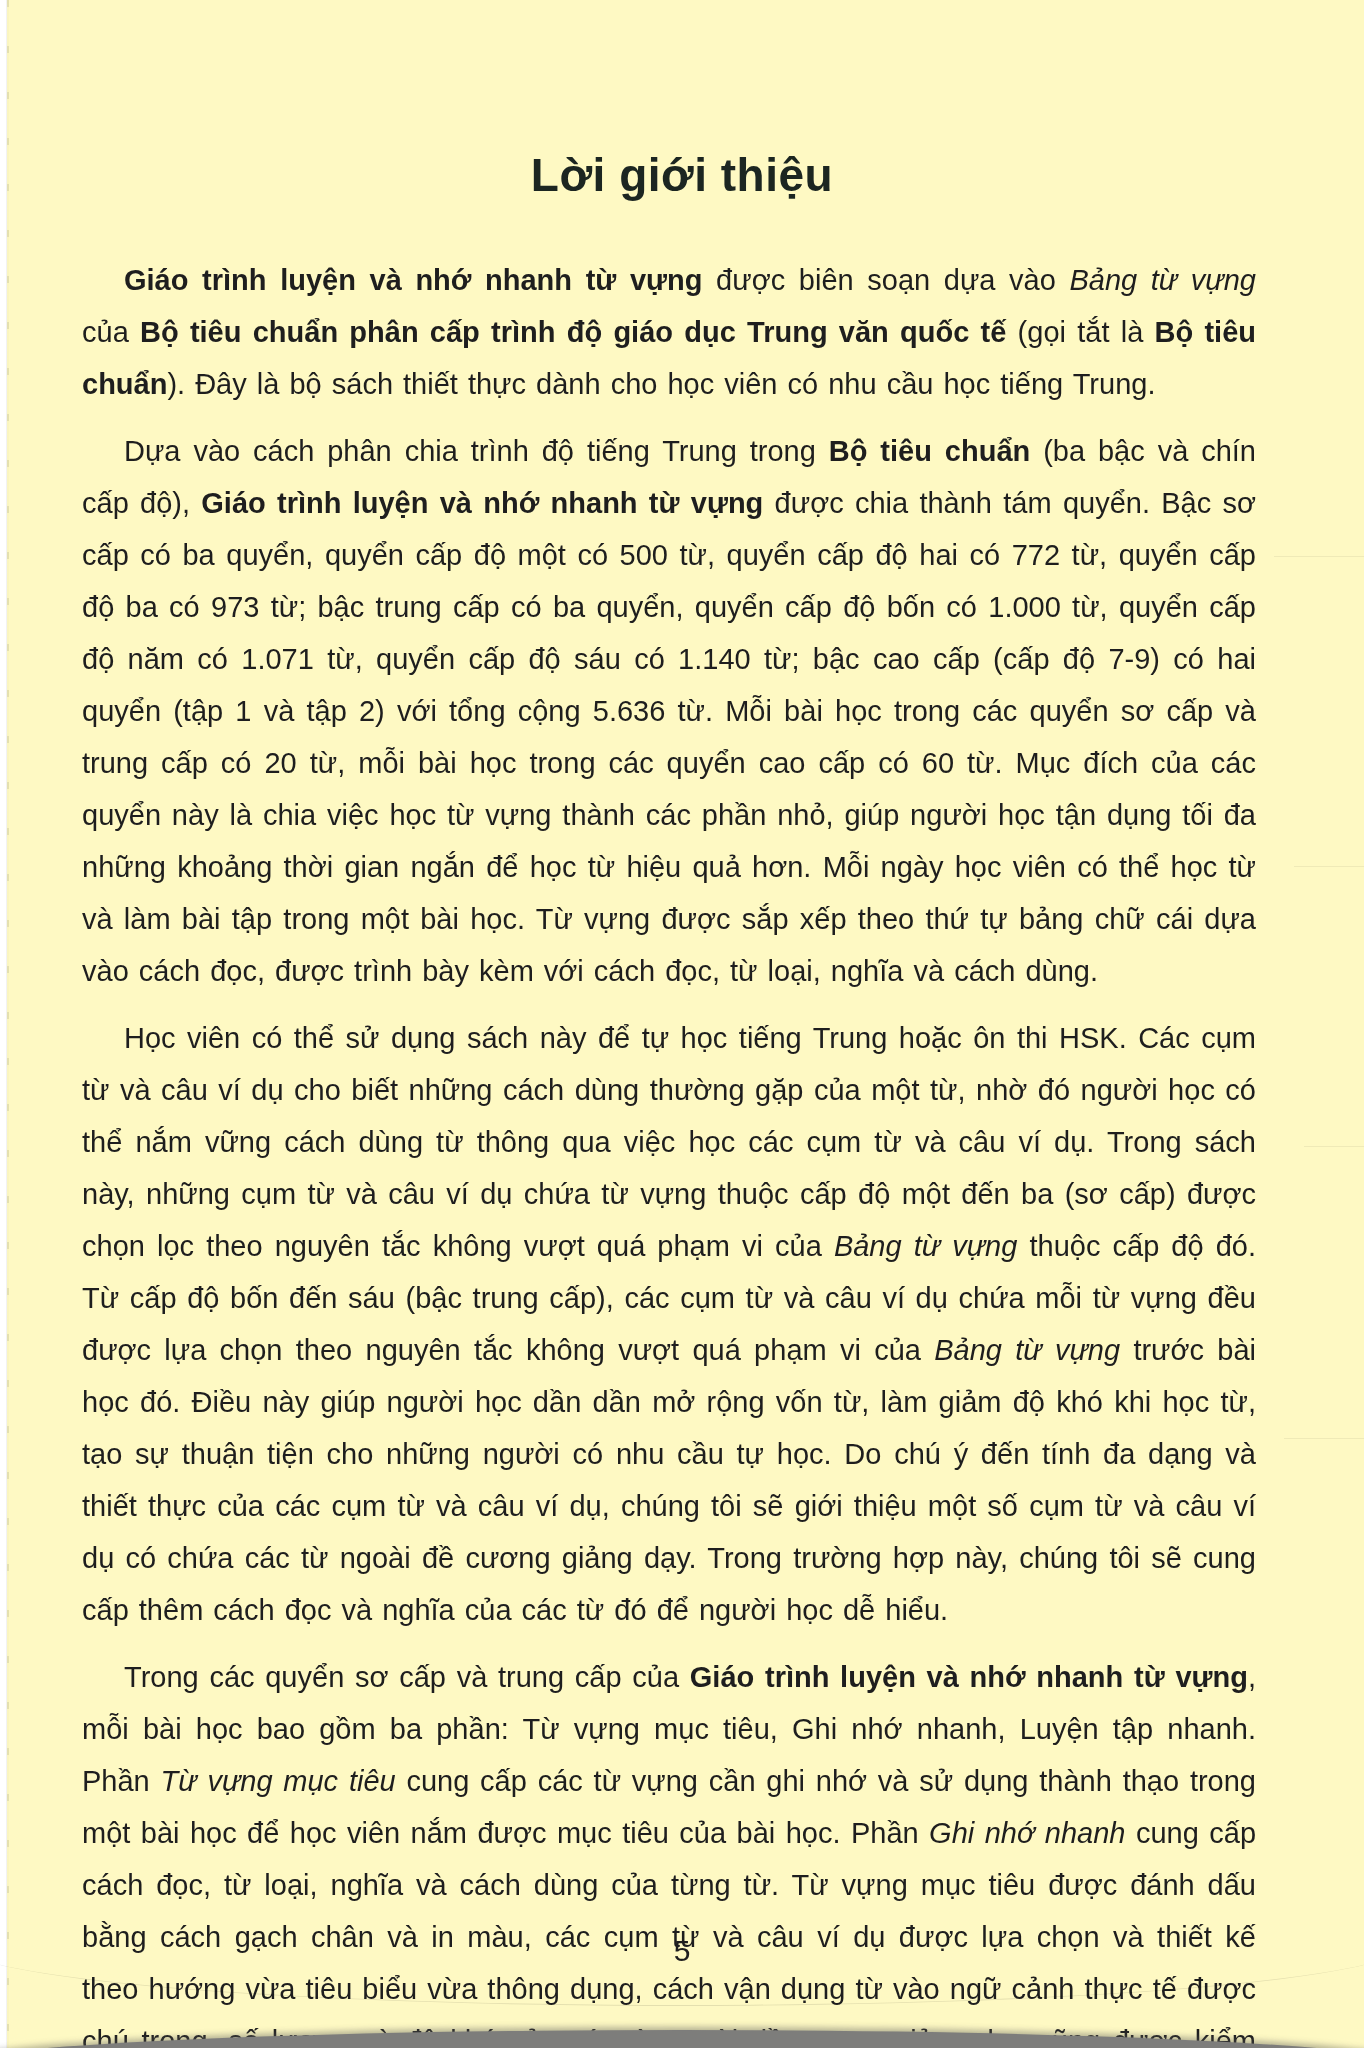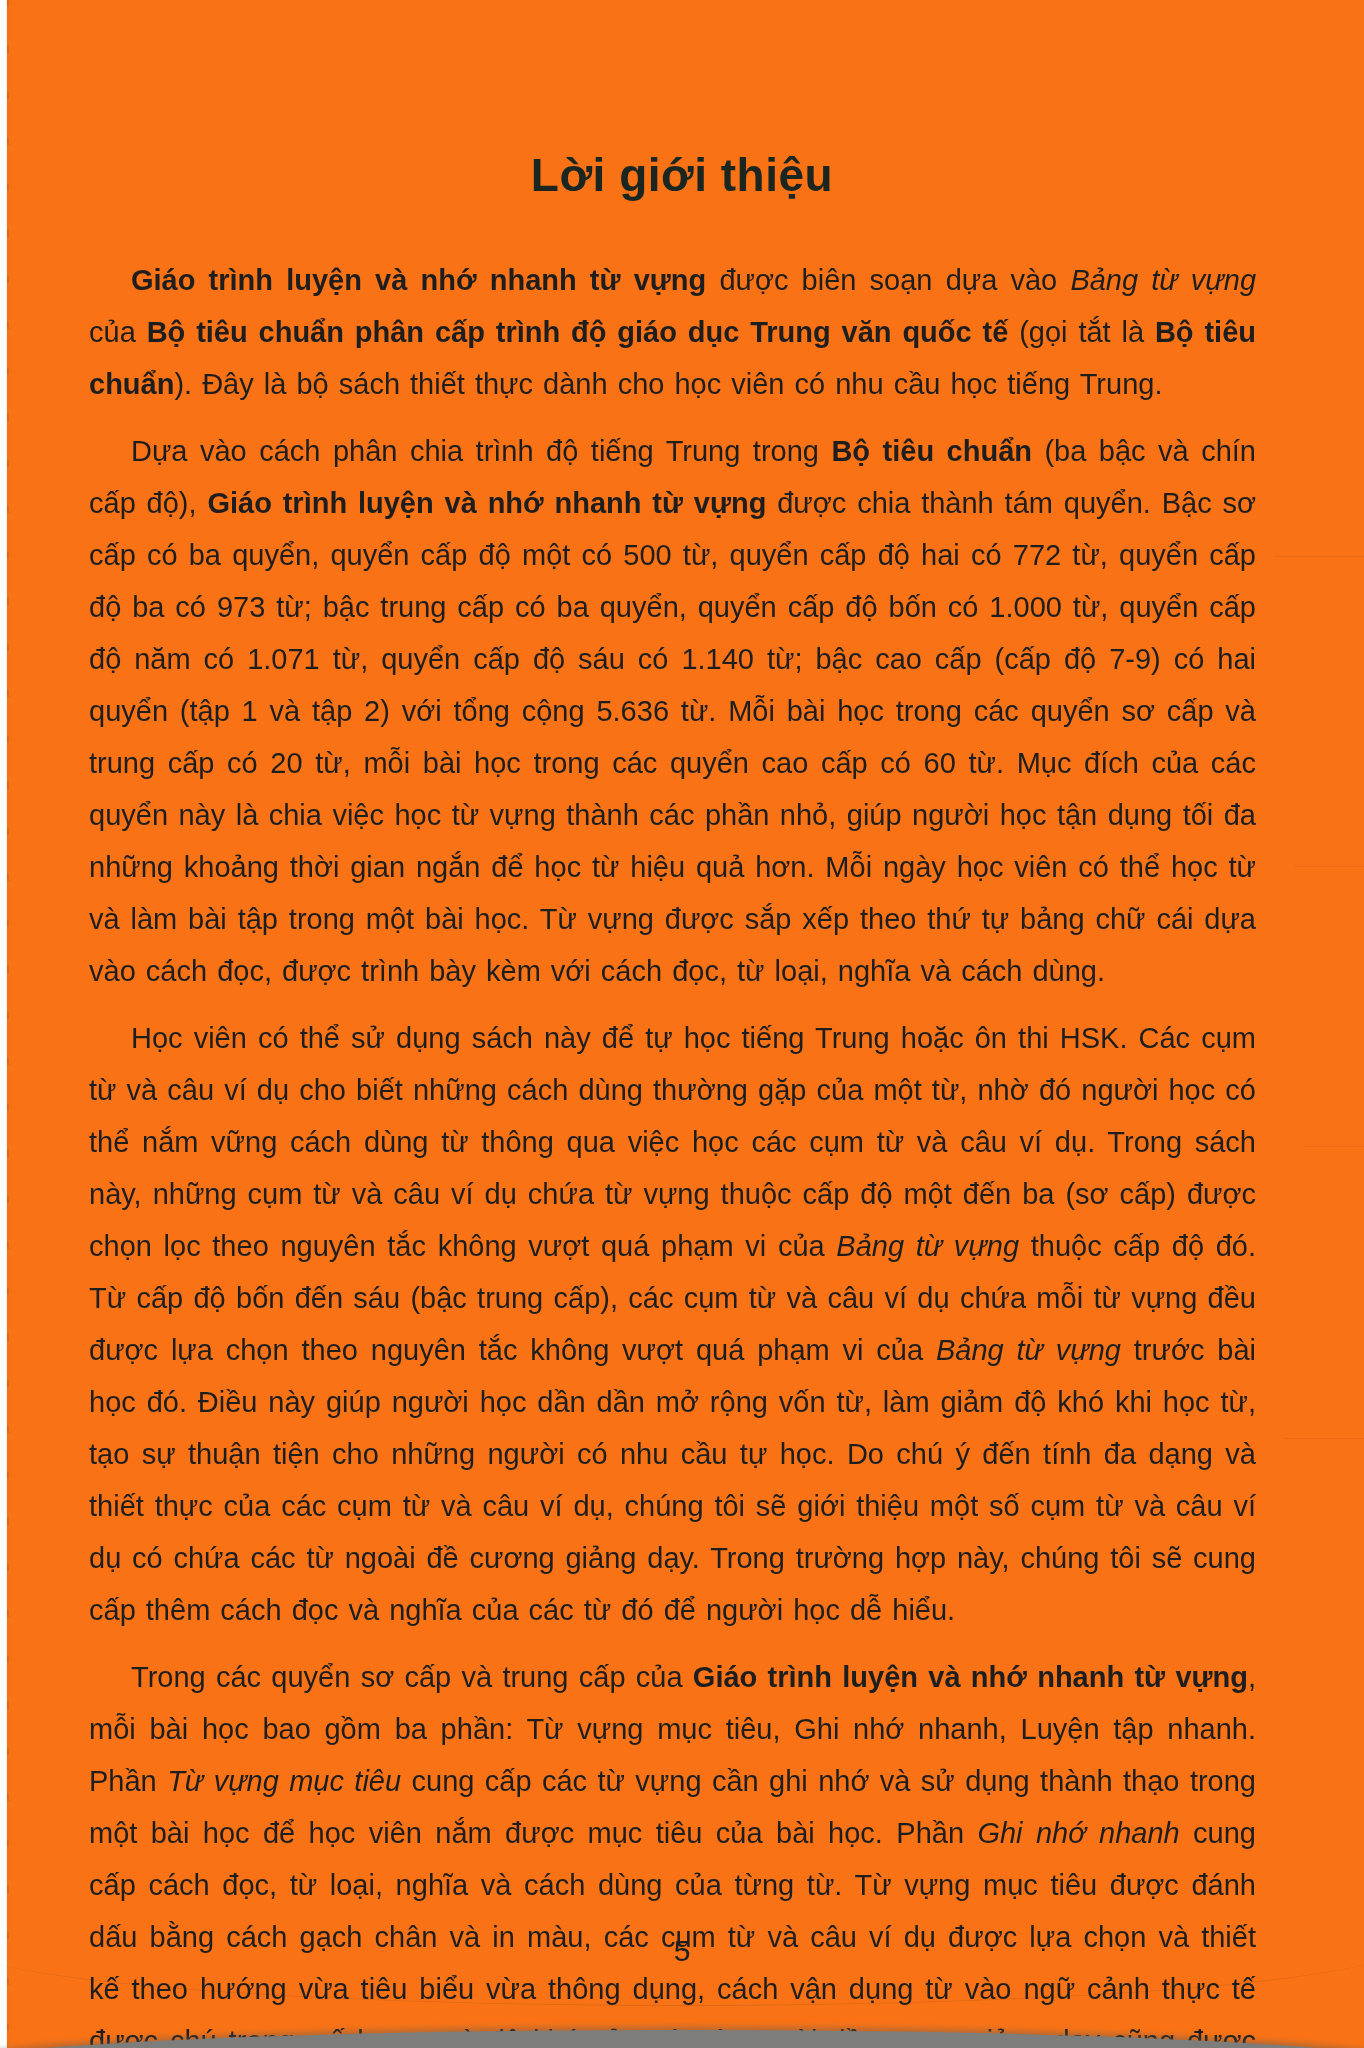--- a/index.html
+++ b/index.html
@@ -13,7 +13,7 @@
     width: 1364px;
     height: 2048px;
     margin: 0 auto;
-    background: #f97316;
+    background: #fef9c3;
     overflow: hidden;
     font-family: "Liberation Sans", "DejaVu Sans", sans-serif;
     color: #1e1e1e;

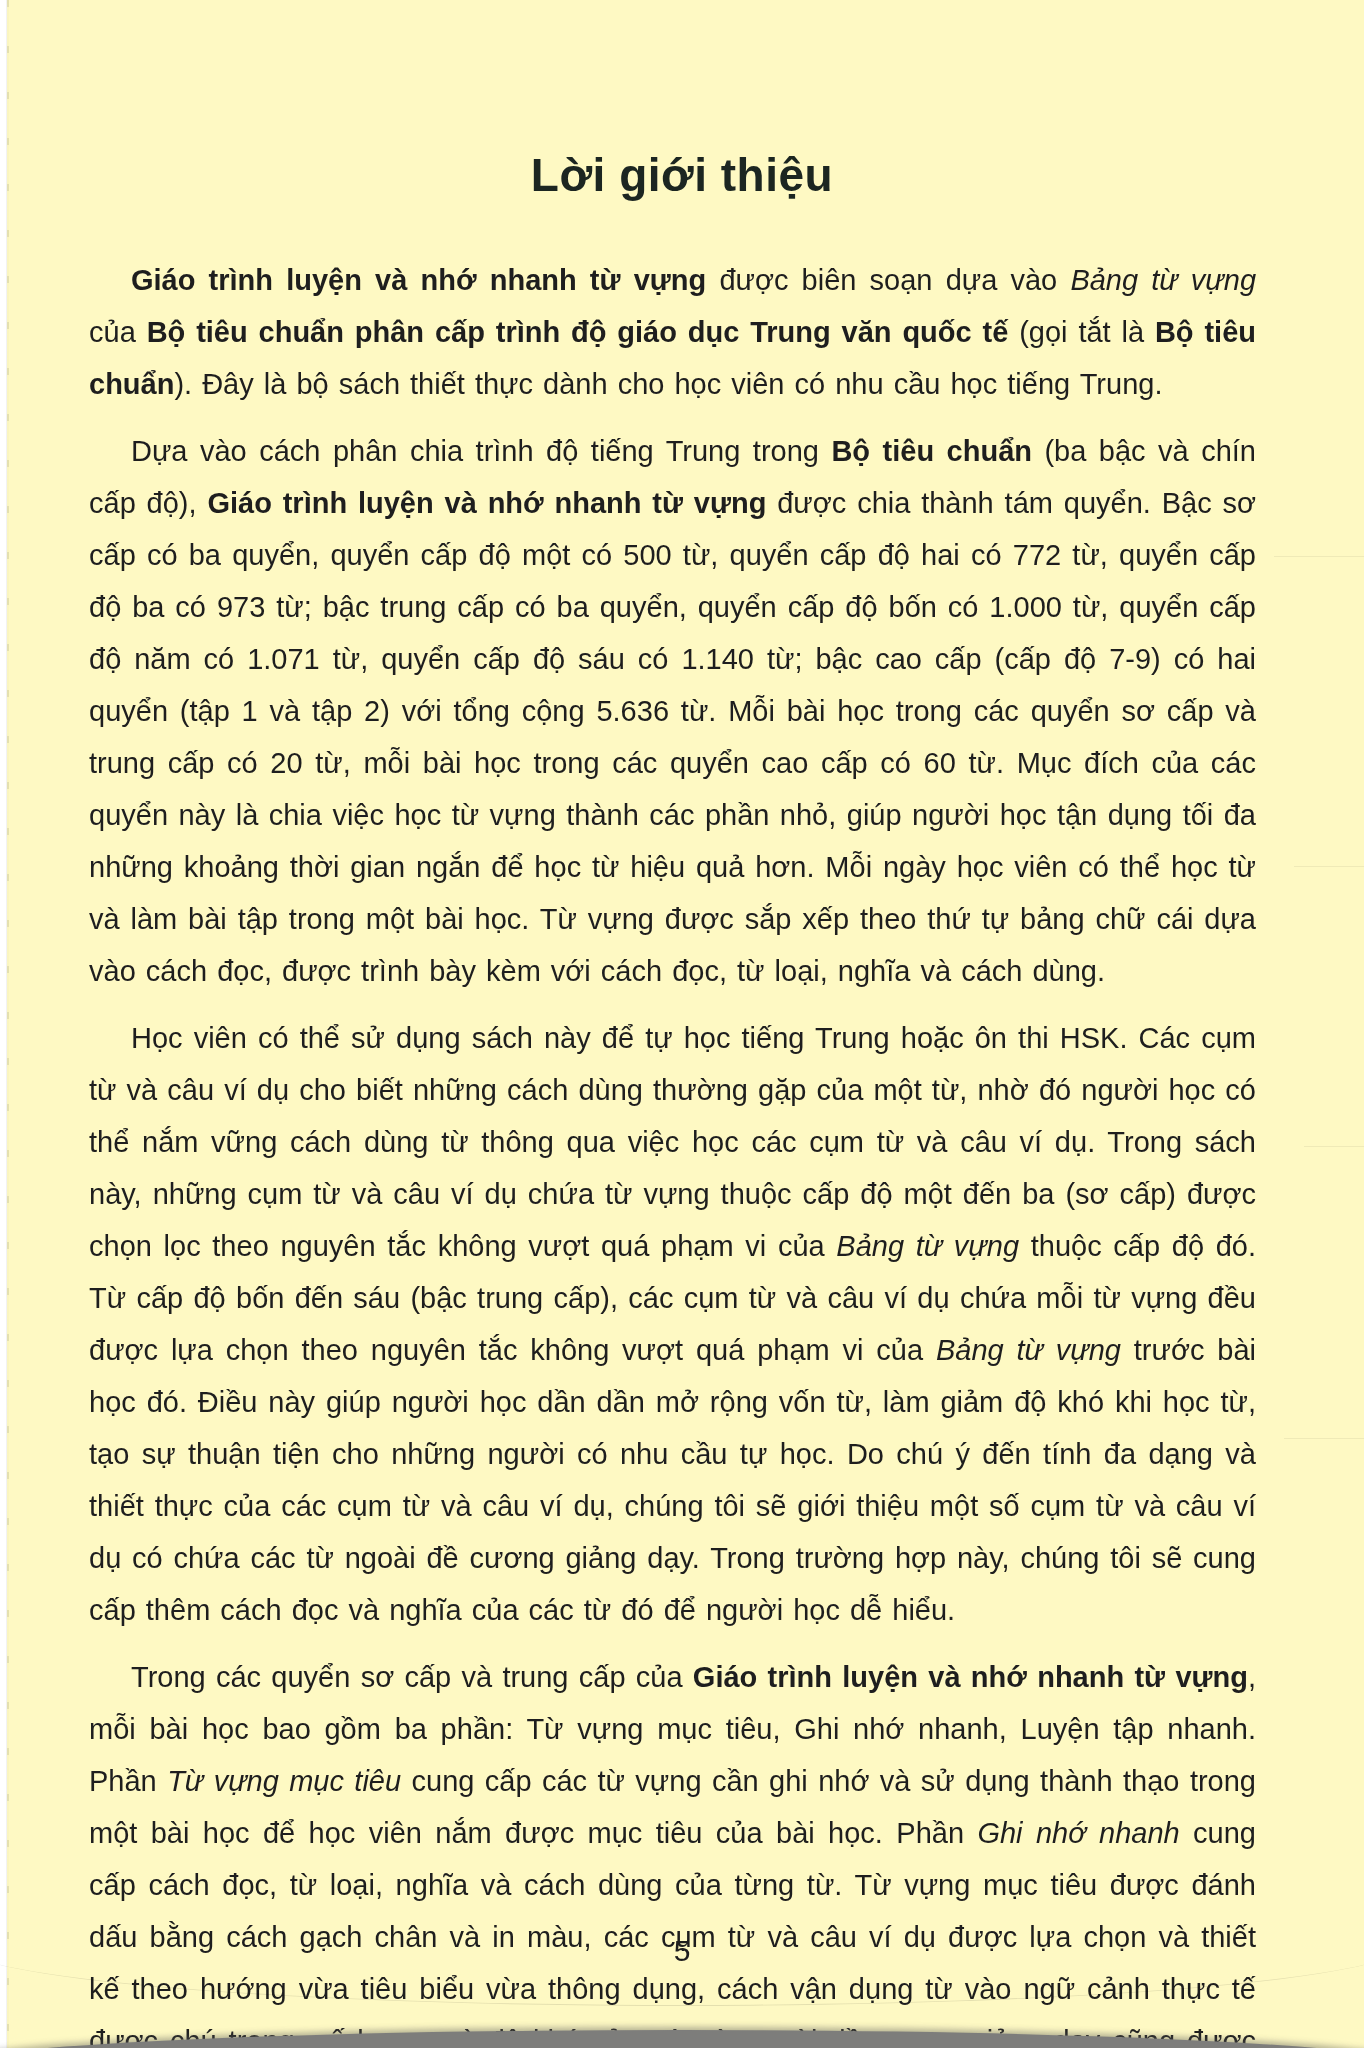--- a/index.html
+++ b/index.html
@@ -86,7 +86,7 @@
     text-justify: inter-word;
   }
   .para {
-    margin: 0 0 15px 7px;
+    margin: 0 0 15px 0;
     font-size: 29px;
     line-height: 52px;
     text-indent: 42px;

